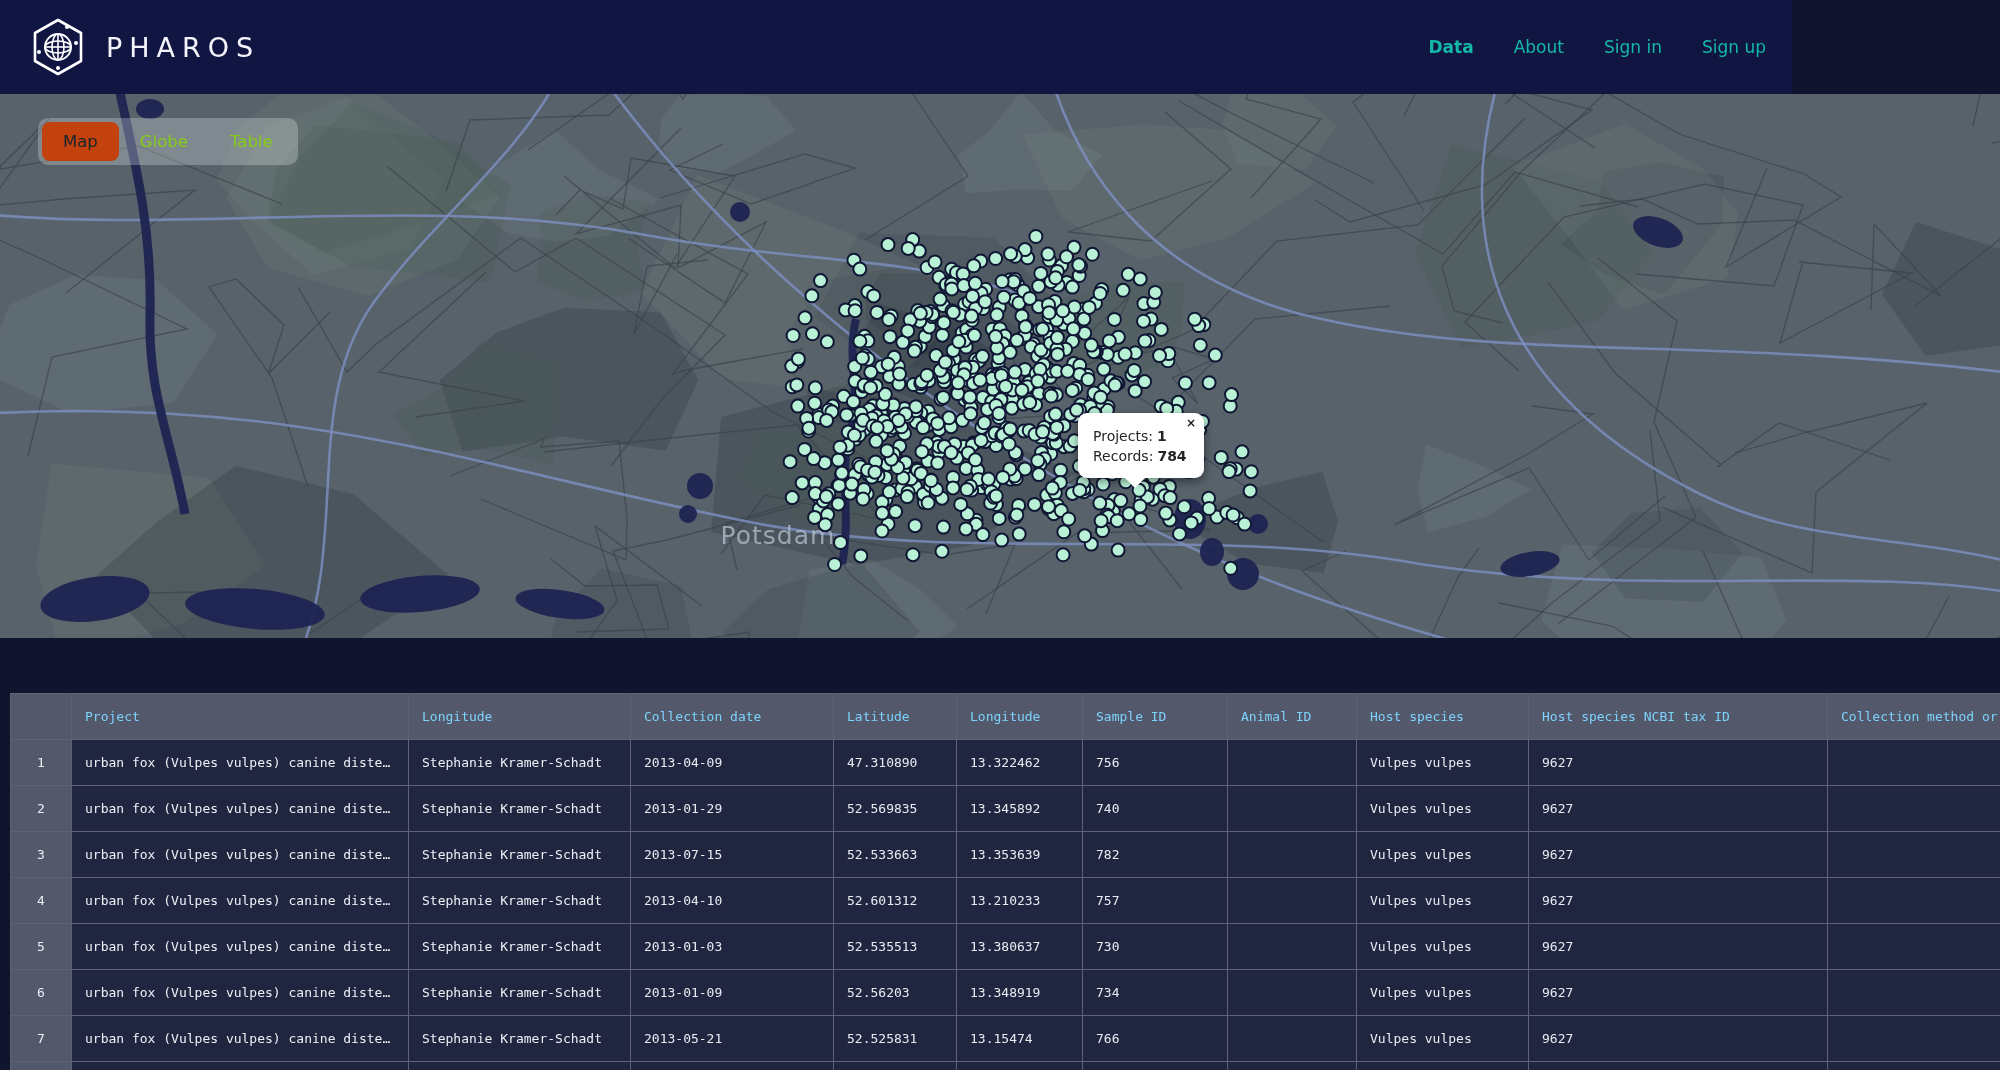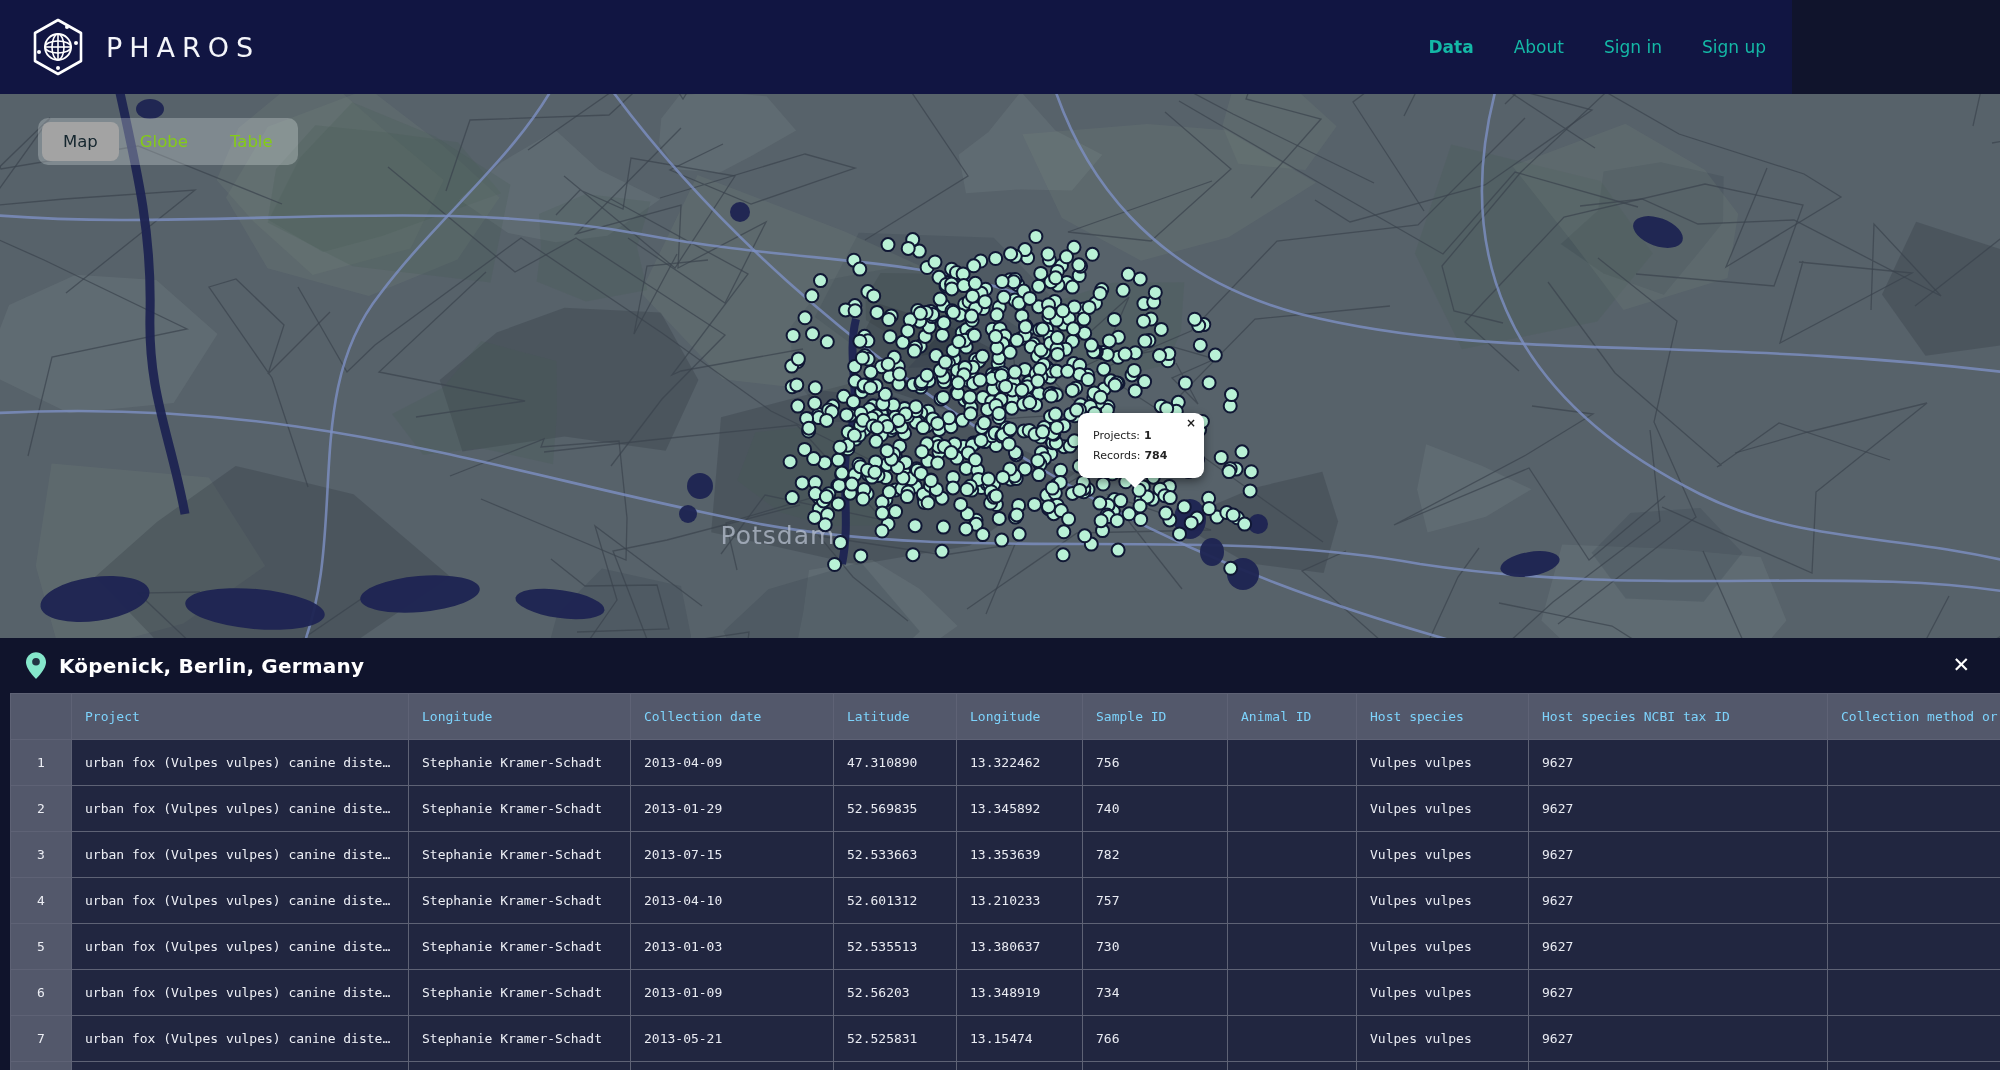--- a/index.html
+++ b/index.html
@@ -24,7 +24,7 @@
     align-items: center; padding: 4px; z-index: 5; }
   .toggle-btn { height: 39px; padding: 0 21px; border: none; background: transparent;
     color: #84cc16; font-size: 16.5px; font-family: inherit; border-radius: 8px; cursor: pointer; }
-  .toggle-btn.active { background: #a3a3a3; color: #15262e; }
+  .toggle-btn.active { background: #c2410c; color: #15262e; }
 
   .map-popup { position: absolute; left: 1078px; top: 319px; width: 126px;
     background: #ffffff; border-radius: 9px; padding: 13px 12px 12px 15px;

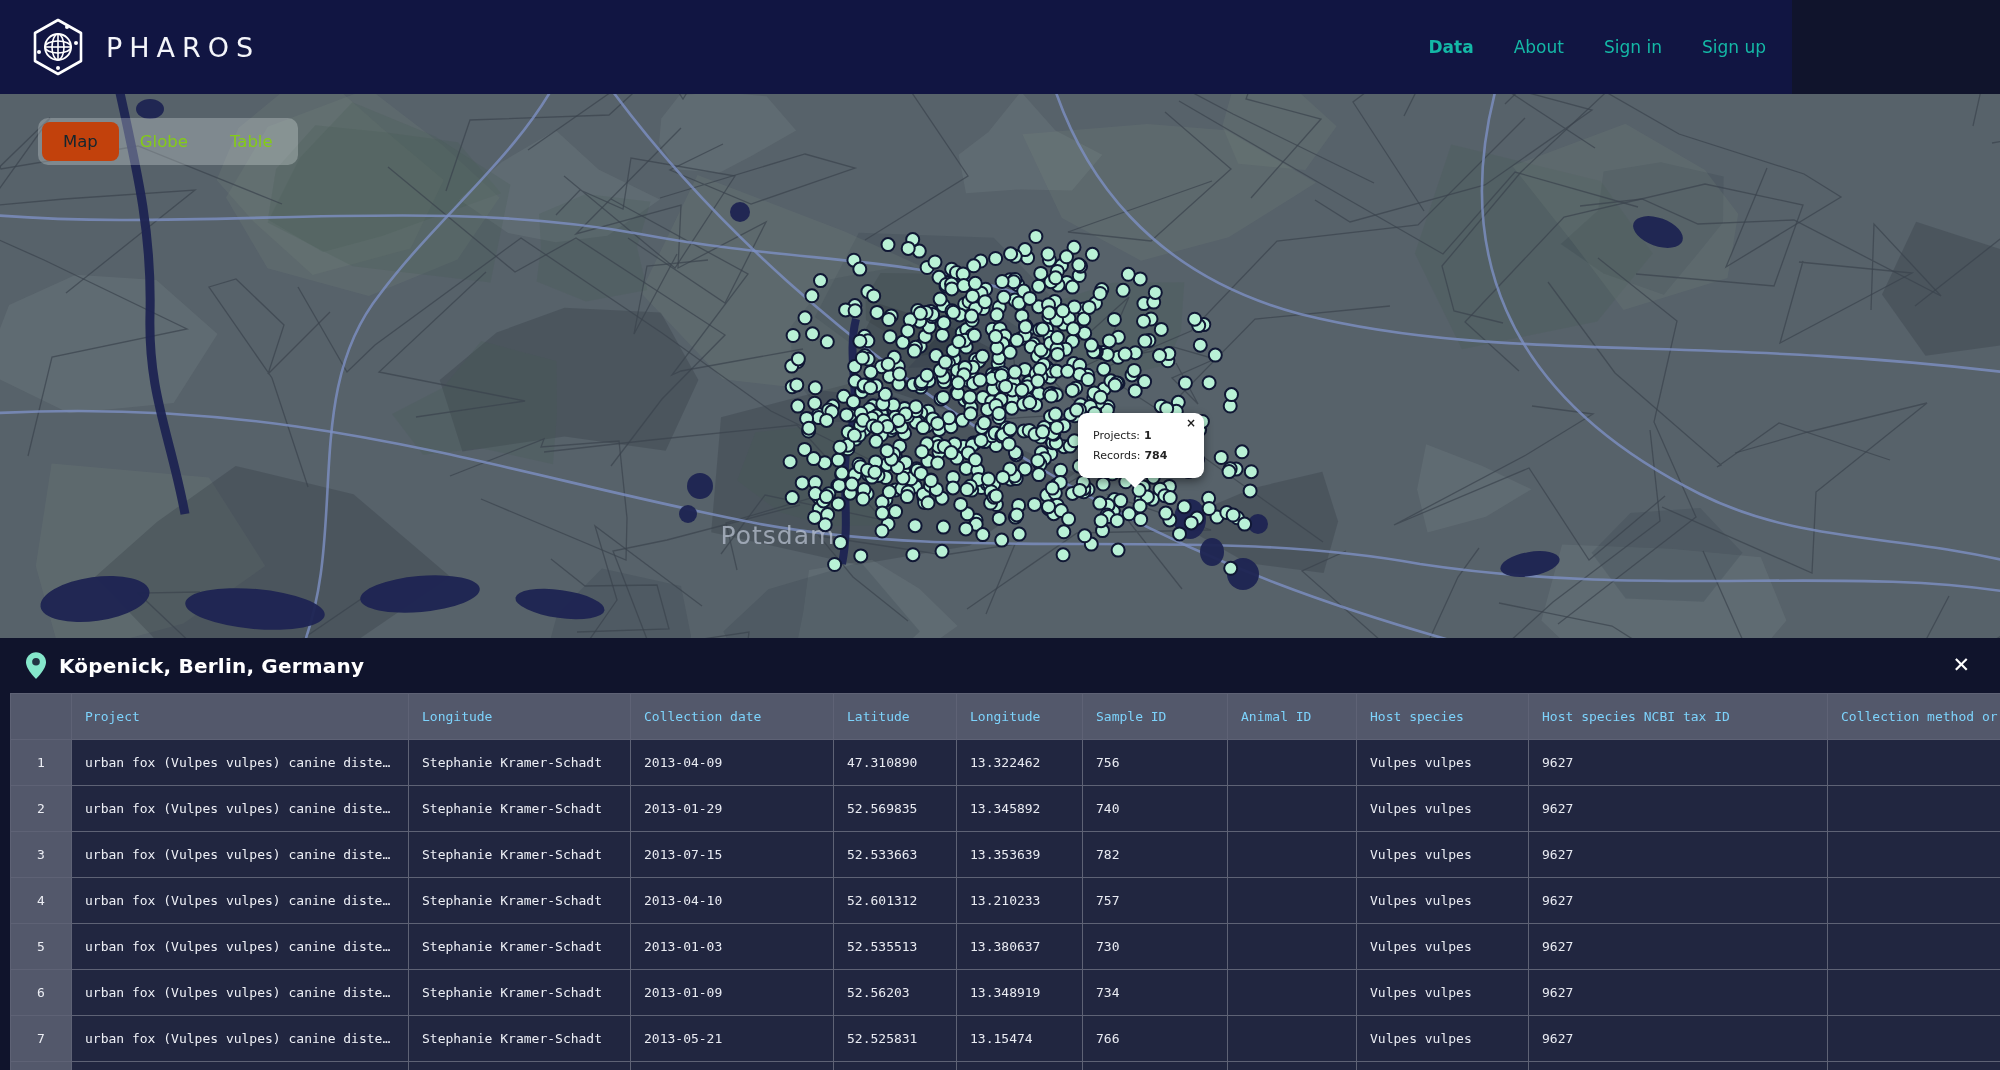--- a/index.html
+++ b/index.html
@@ -32,7 +32,7 @@
   .map-popup::after { content: ""; position: absolute; left: 46px; bottom: -10px;
     border-left: 11px solid transparent; border-right: 11px solid transparent;
     border-top: 11px solid #ffffff; }
-  .popup-row { font-size: 11px; color: #242424; line-height: 20px; white-space: nowrap; }
+  .popup-row { font-size: 14px; color: #242424; line-height: 20px; white-space: nowrap; }
   .popup-row b { margin-left: 4px; }
   .popup-close { position: absolute; top: 3px; right: 8px; font-size: 12px; font-weight: 700;
     color: #1d1d1d; cursor: pointer; line-height: 14px; }

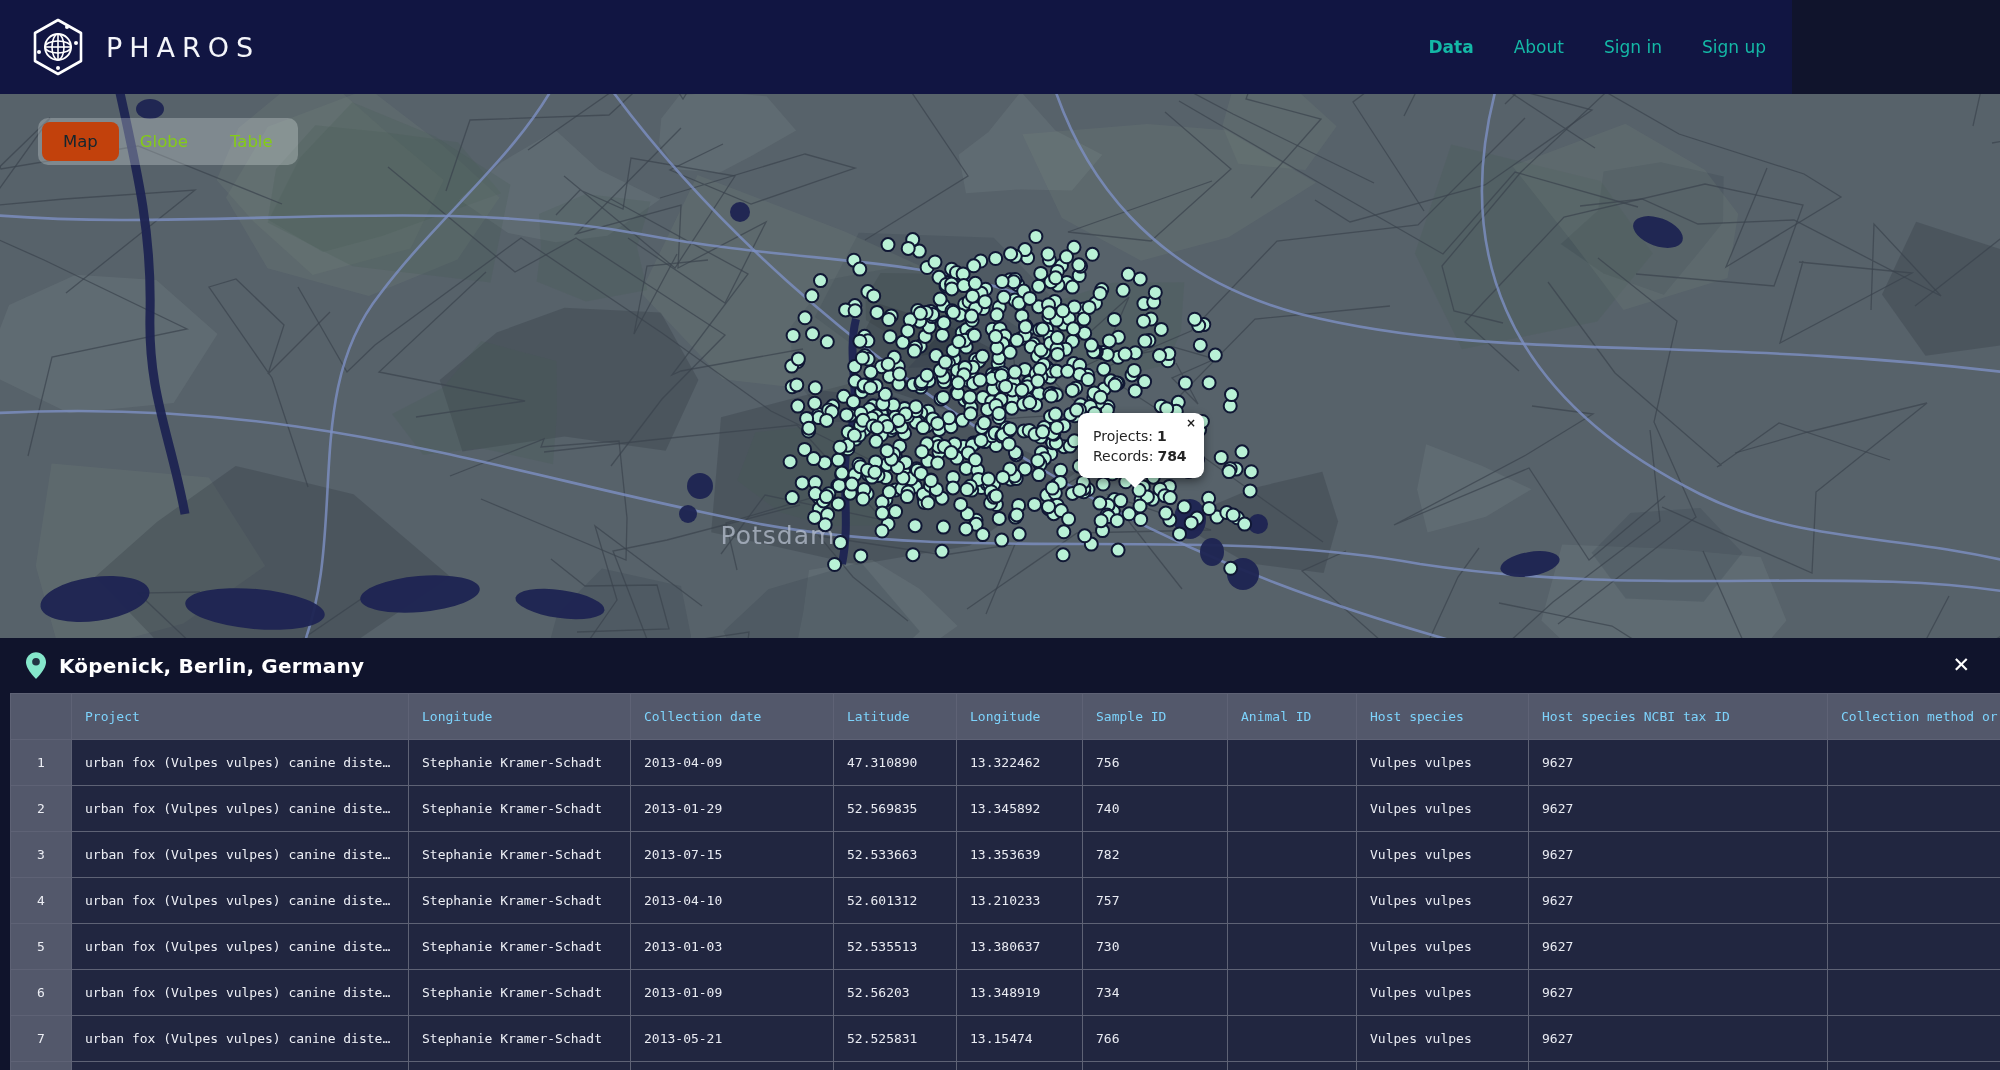--- a/index.html
+++ b/index.html
@@ -911,14 +911,6 @@
 </div>
 
 <section class="panel">
-  <div class="panel-header">
-    <svg width="20" height="27" viewBox="0 0 24 32">
-      <path d="M12 0C5.4 0 0 5.4 0 12c0 8.8 12 20 12 20s12-11.2 12-20C24 5.4 18.6 0 12 0z" fill="#85e7cb"></path>
-      <circle cx="12" cy="11.5" r="4.6" fill="#10142c" opacity="0.85"></circle>
-    </svg>
-    <span class="panel-title">Köpenick, Berlin, Germany</span>
-    <span class="panel-close">✕</span>
-  </div>
   <div class="table-wrap">
     <table class="data-table">
       <colgroup id="colGroup">

